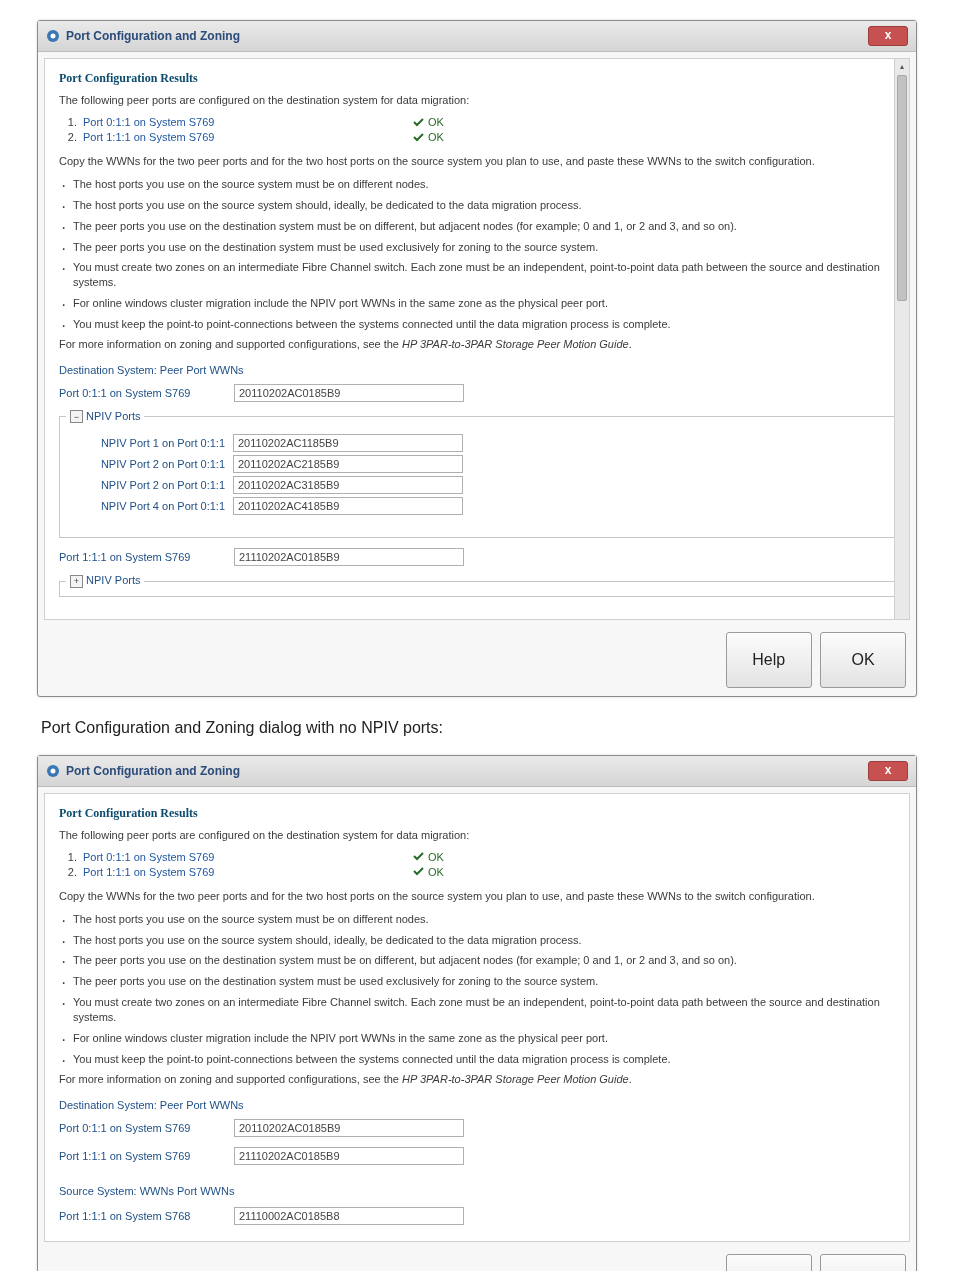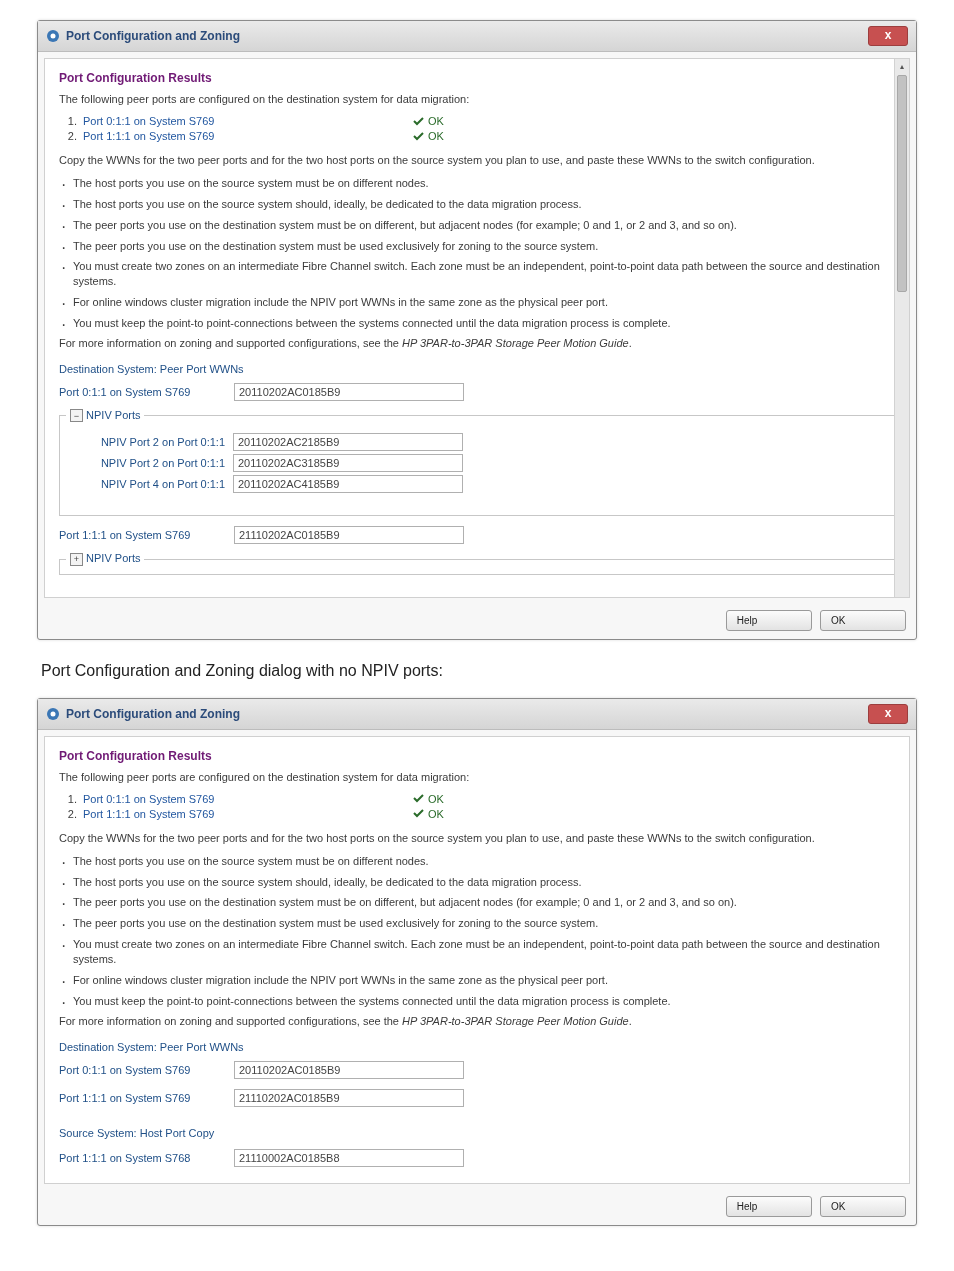--- a/index.html
+++ b/index.html
@@ -67,10 +67,11 @@
     position: relative;
   }
   .section-heading {
-    color: #701a75;
+    color: #0c4a6e;
     font-weight: bold;
     font-size: 12px;
     margin-bottom: 8px;
+    font-family: Liberation Serif, serif;
   }
   .plain-para {
     margin: 6px 0 10px 0;

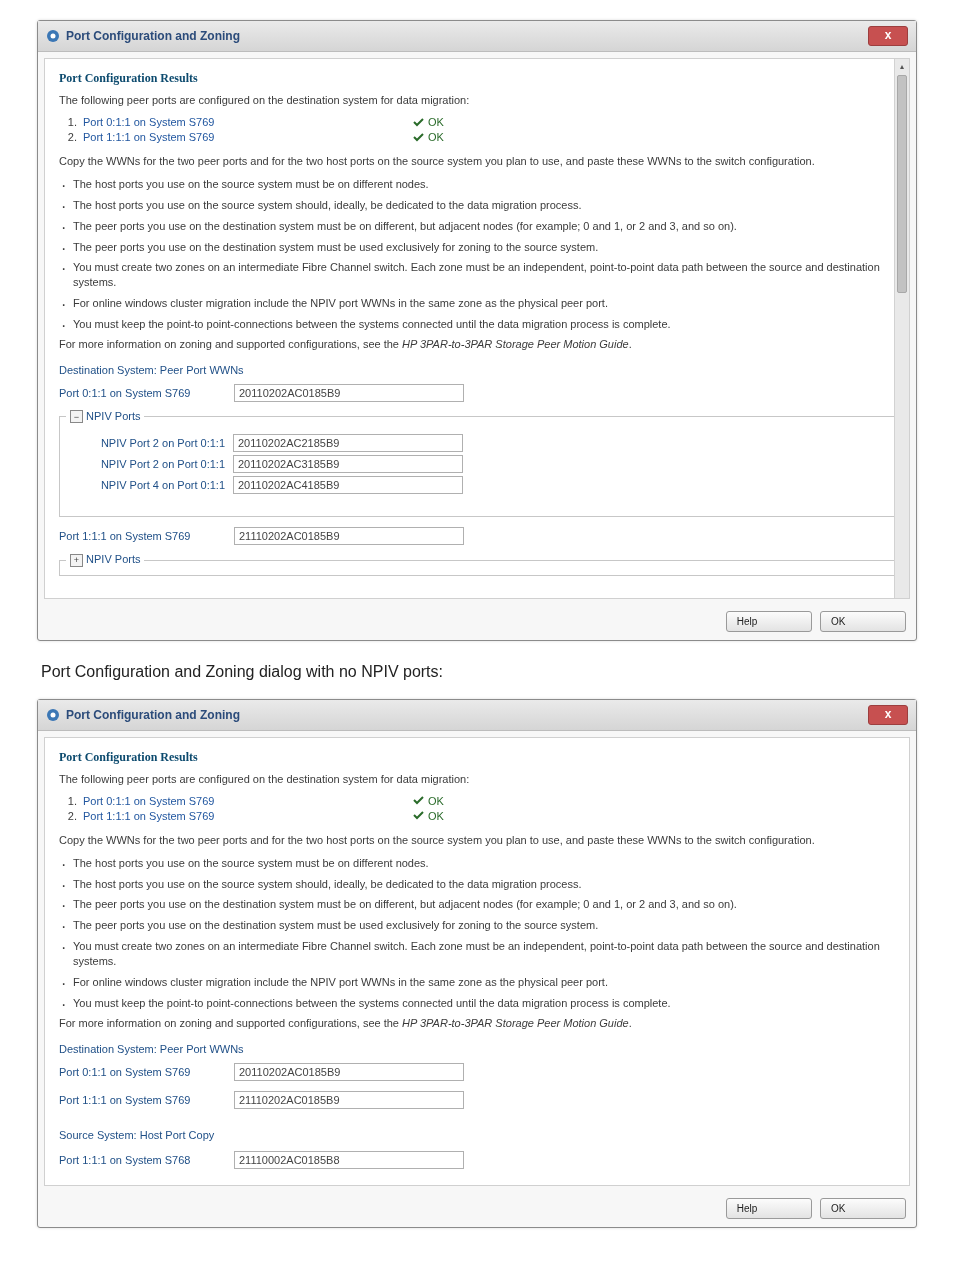--- a/index.html
+++ b/index.html
@@ -311,6 +311,10 @@
           <span>NPIV Ports</span>
         </legend>
         <div class="fieldset-row">
+          <span class="fieldset-label">NPIV Port 1 on Port 0:1:1</span>
+          <input class="kv-input" value="20110202AC1185B9" style="">
+        </div>
+        <div class="fieldset-row">
           <span class="fieldset-label">NPIV Port 2 on Port 0:1:1</span>
           <input class="kv-input" value="20110202AC2185B9" style="">
         </div>

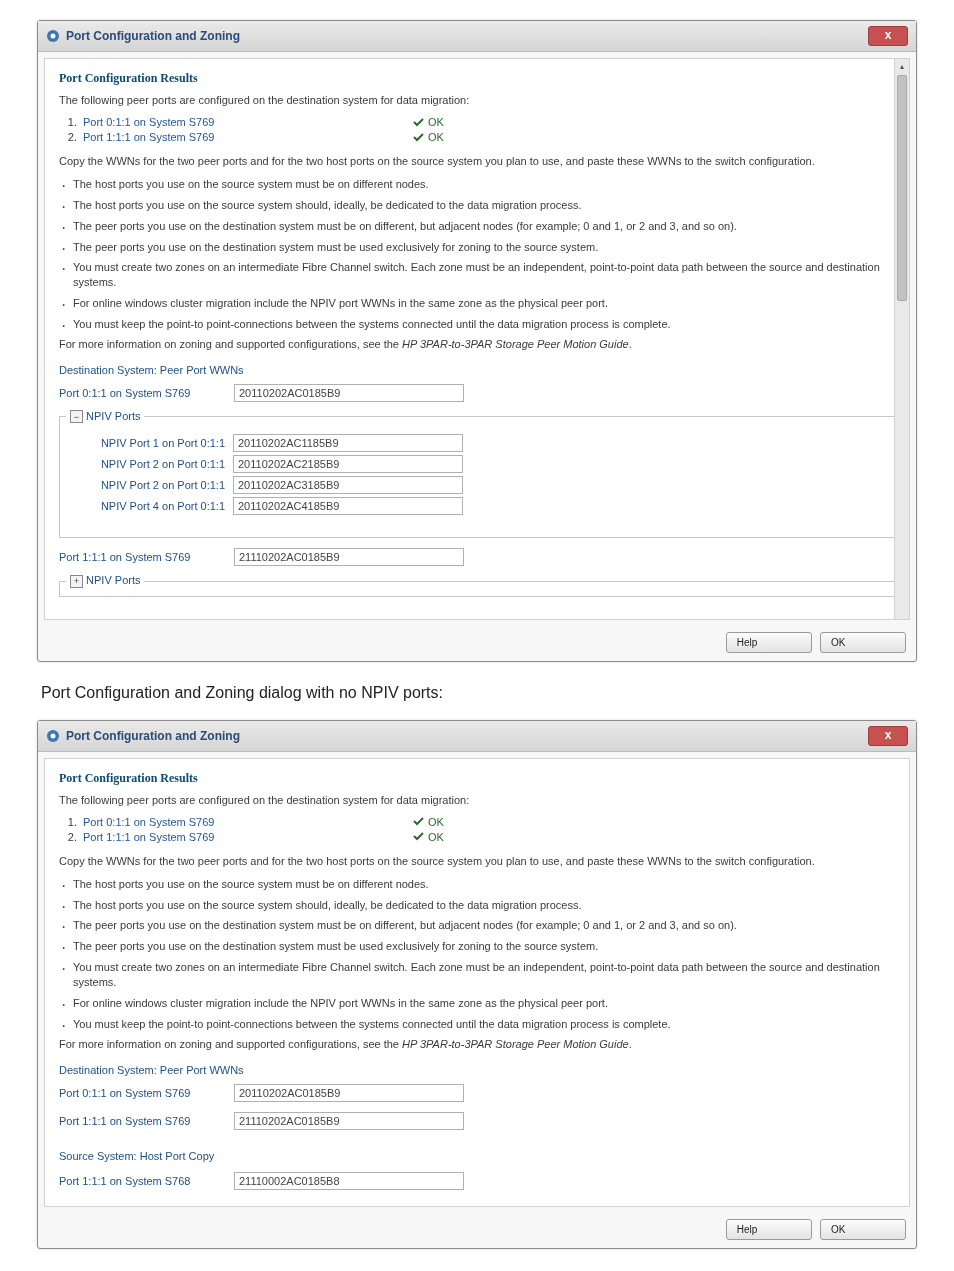--- a/index.html
+++ b/index.html
@@ -214,11 +214,11 @@
     min-width: 64px;
     border: 1px solid #9a9a9a;
     background: linear-gradient(#fcfcfc,#e3e3e3);
-    padding: 4px 10px;
+    padding: 18px 10px;
     border-radius: 3px;
-    text-align: left;
+    text-align: center;
     margin-left: 5px;
-    font-size: 10px;
+    font-size: 16px;
     color: #222;
   }
   .caption-between {

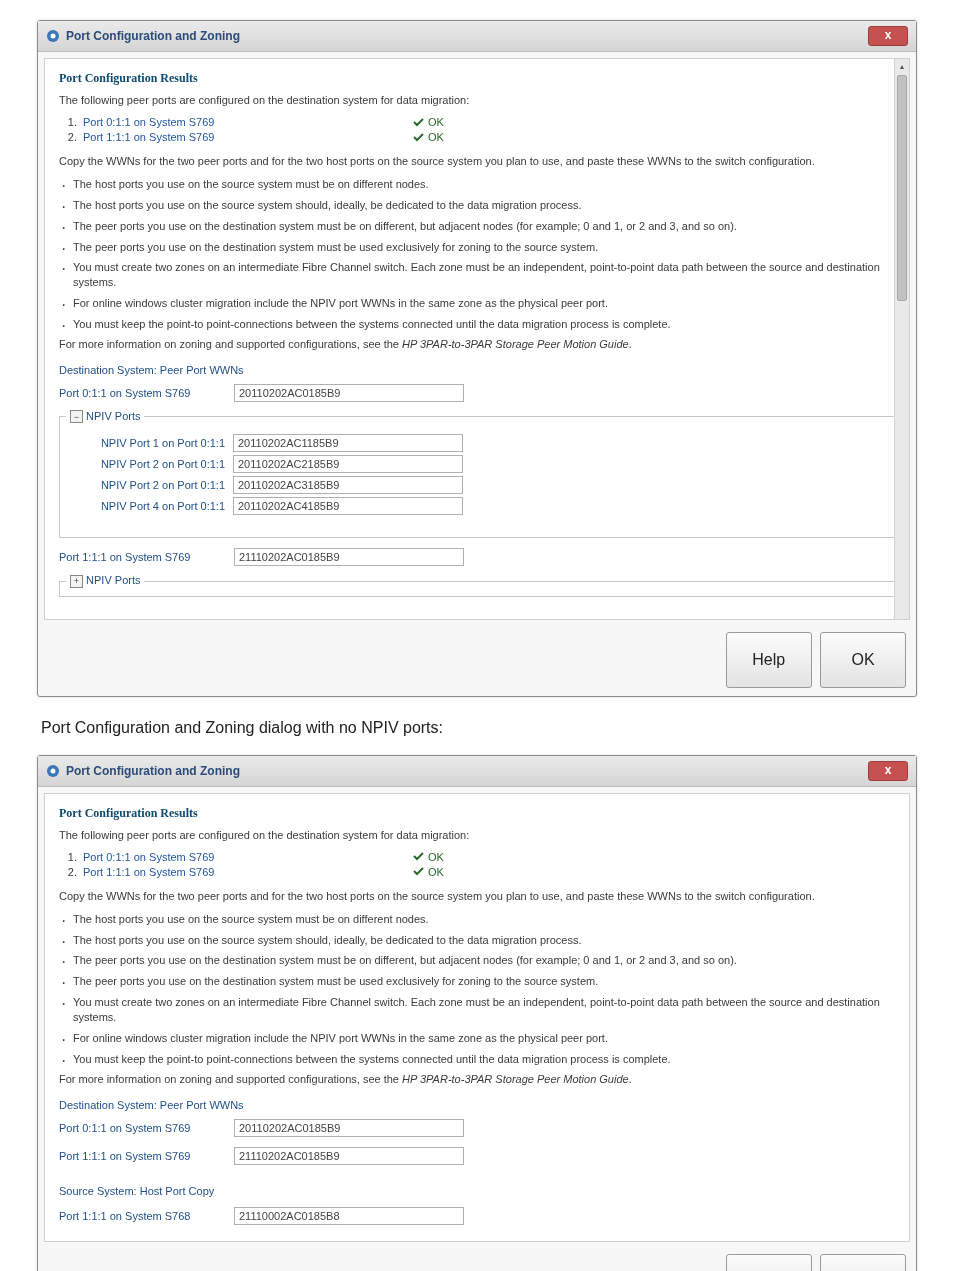--- a/index.html
+++ b/index.html
@@ -421,7 +421,7 @@
         <input class="kv-input" value="21110202AC0185B9" style="">
       </div>
 
-      <div class="sub-heading" style="margin-top:20px;">Source System: Host Port Copy</div>
+      <div class="sub-heading" style="margin-top:20px;">Source System: WWNs Port WWNs</div>
 
       <div class="kv-row" style="margin-top:10px;">
         <span class="kv-label">Port 1:1:1 on System S768</span>

